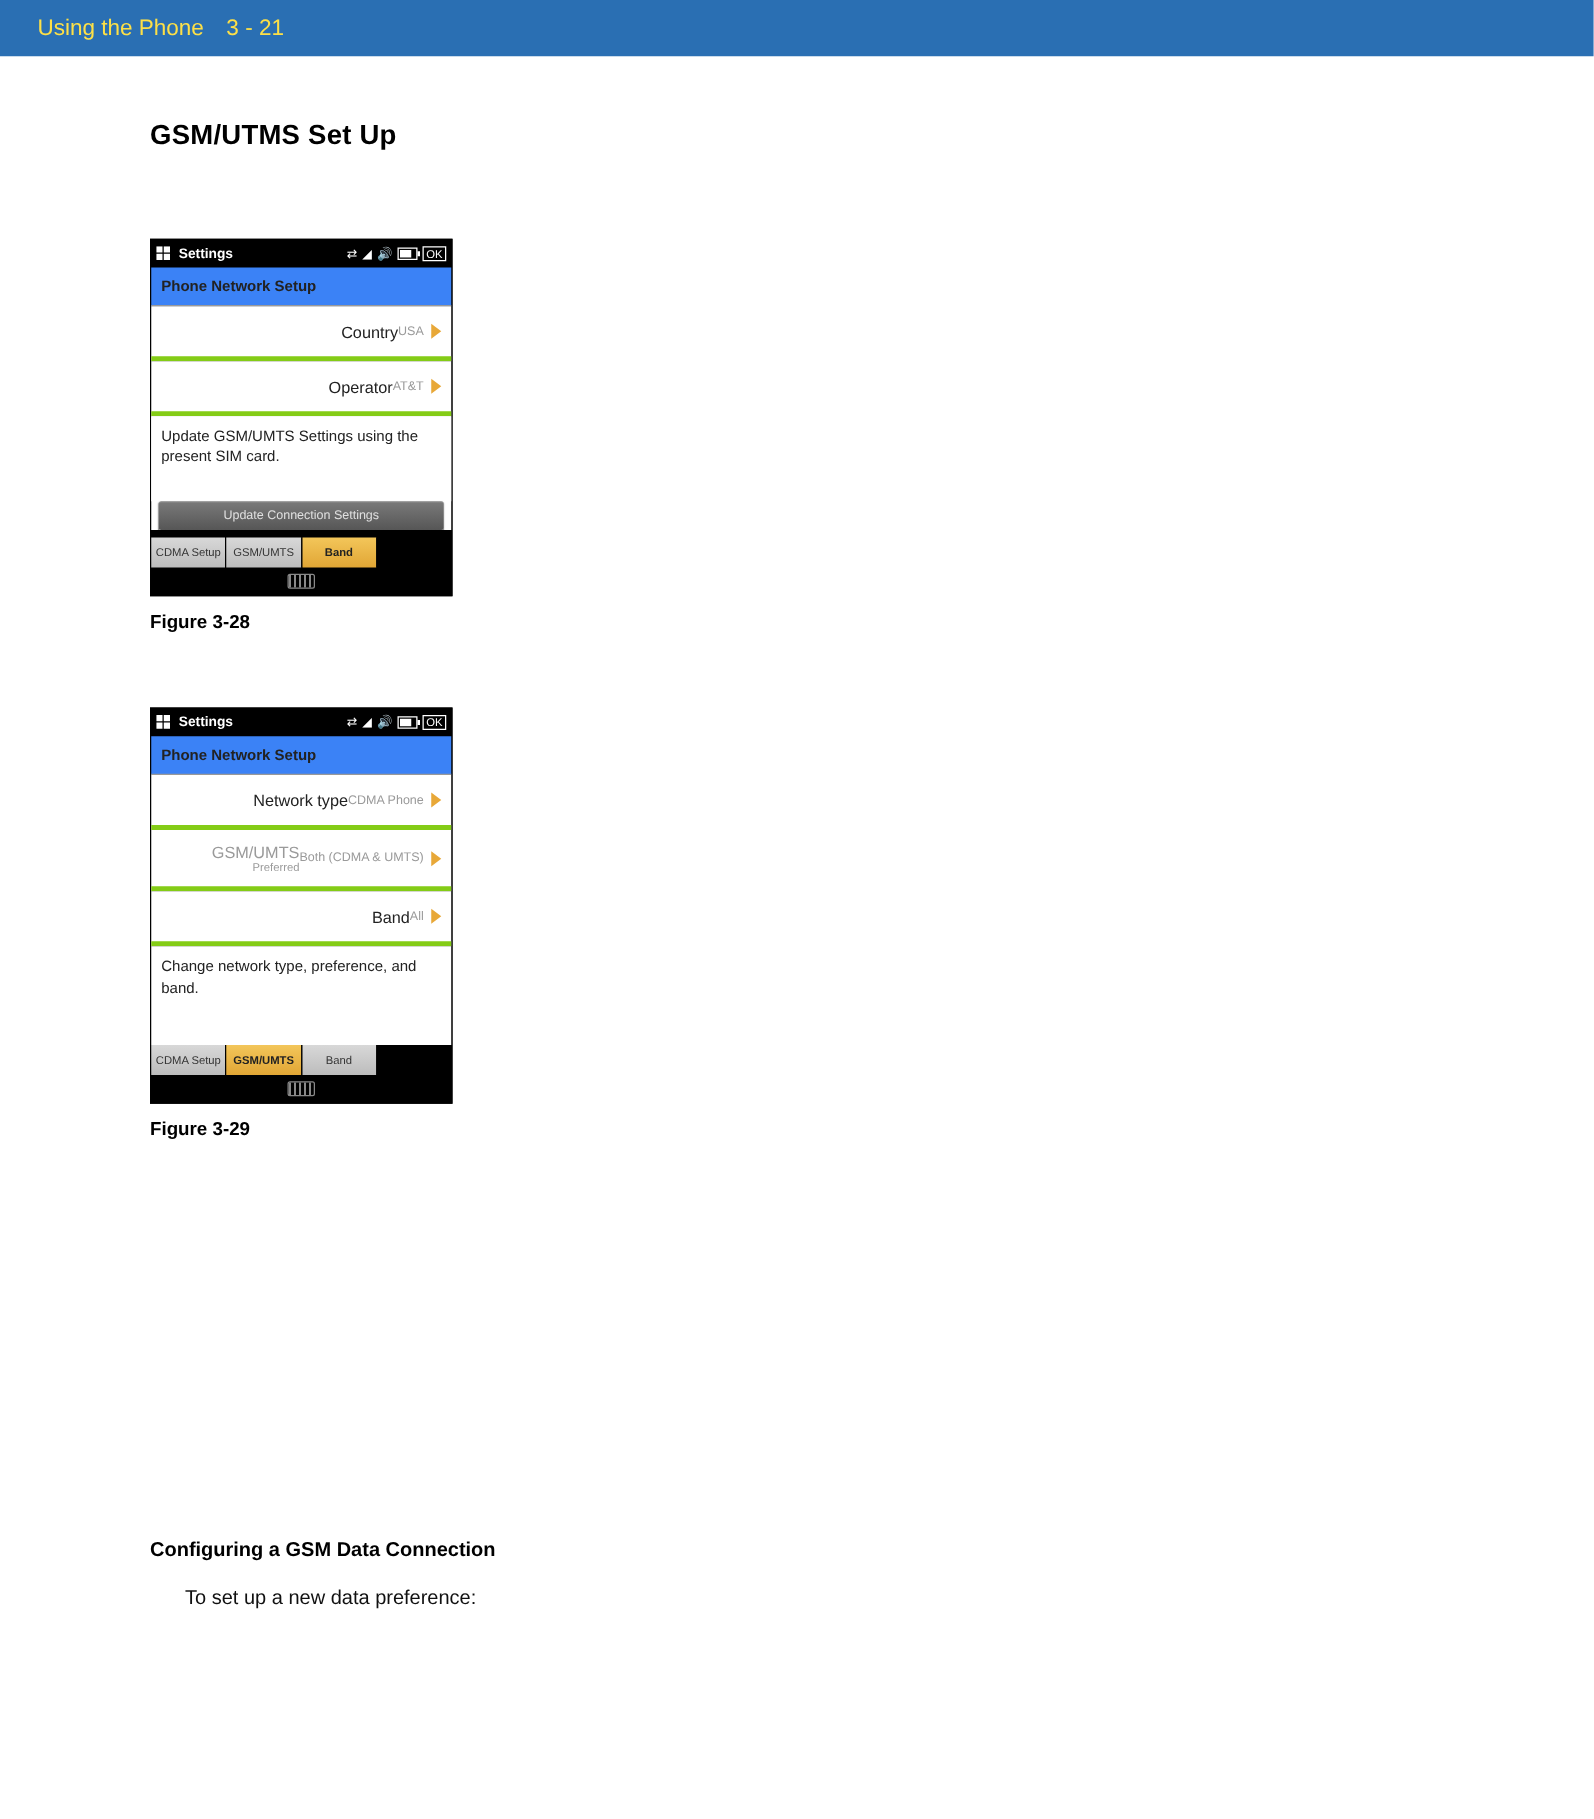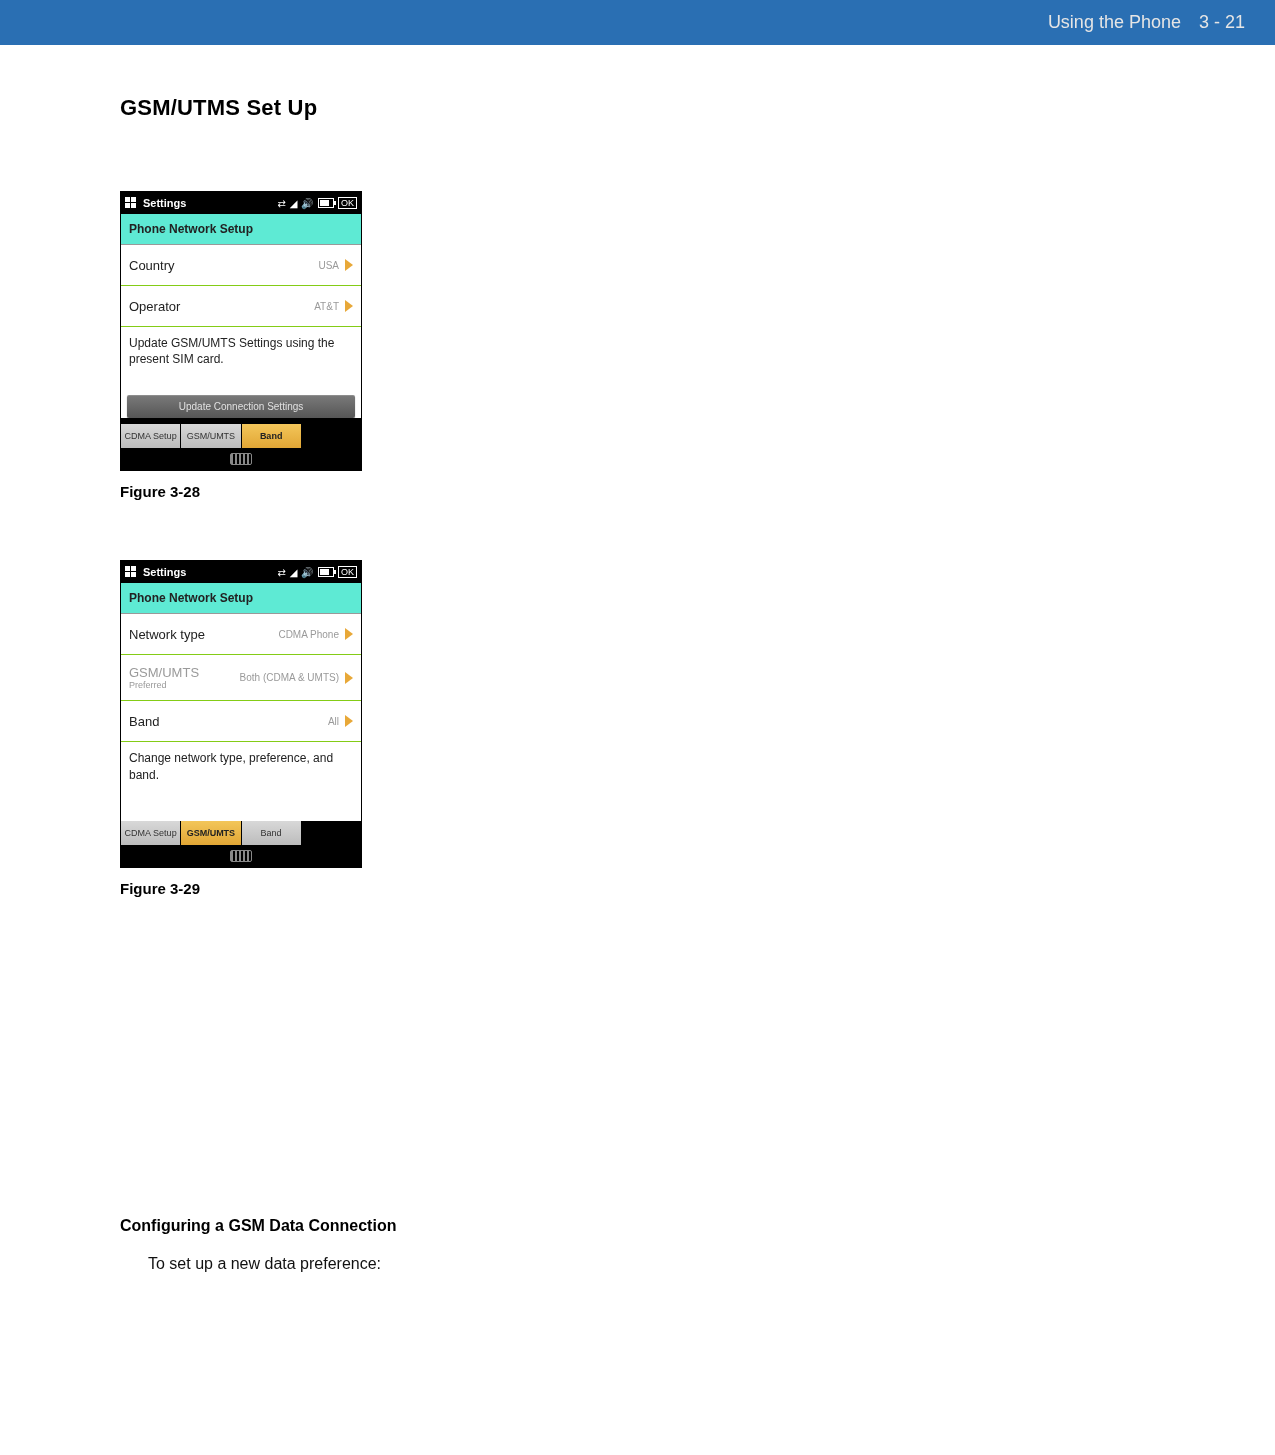--- a/index.html
+++ b/index.html
@@ -10,11 +10,10 @@
   }
   .page-header {
     background: #2a6fb3;
-    color: #e5e5e5;
+    color: #fde047;
     height: 45px;
     display: flex;
     align-items: center;
-    justify-content: flex-end;
     padding: 0 30px;
     font-size: 18px;
   }

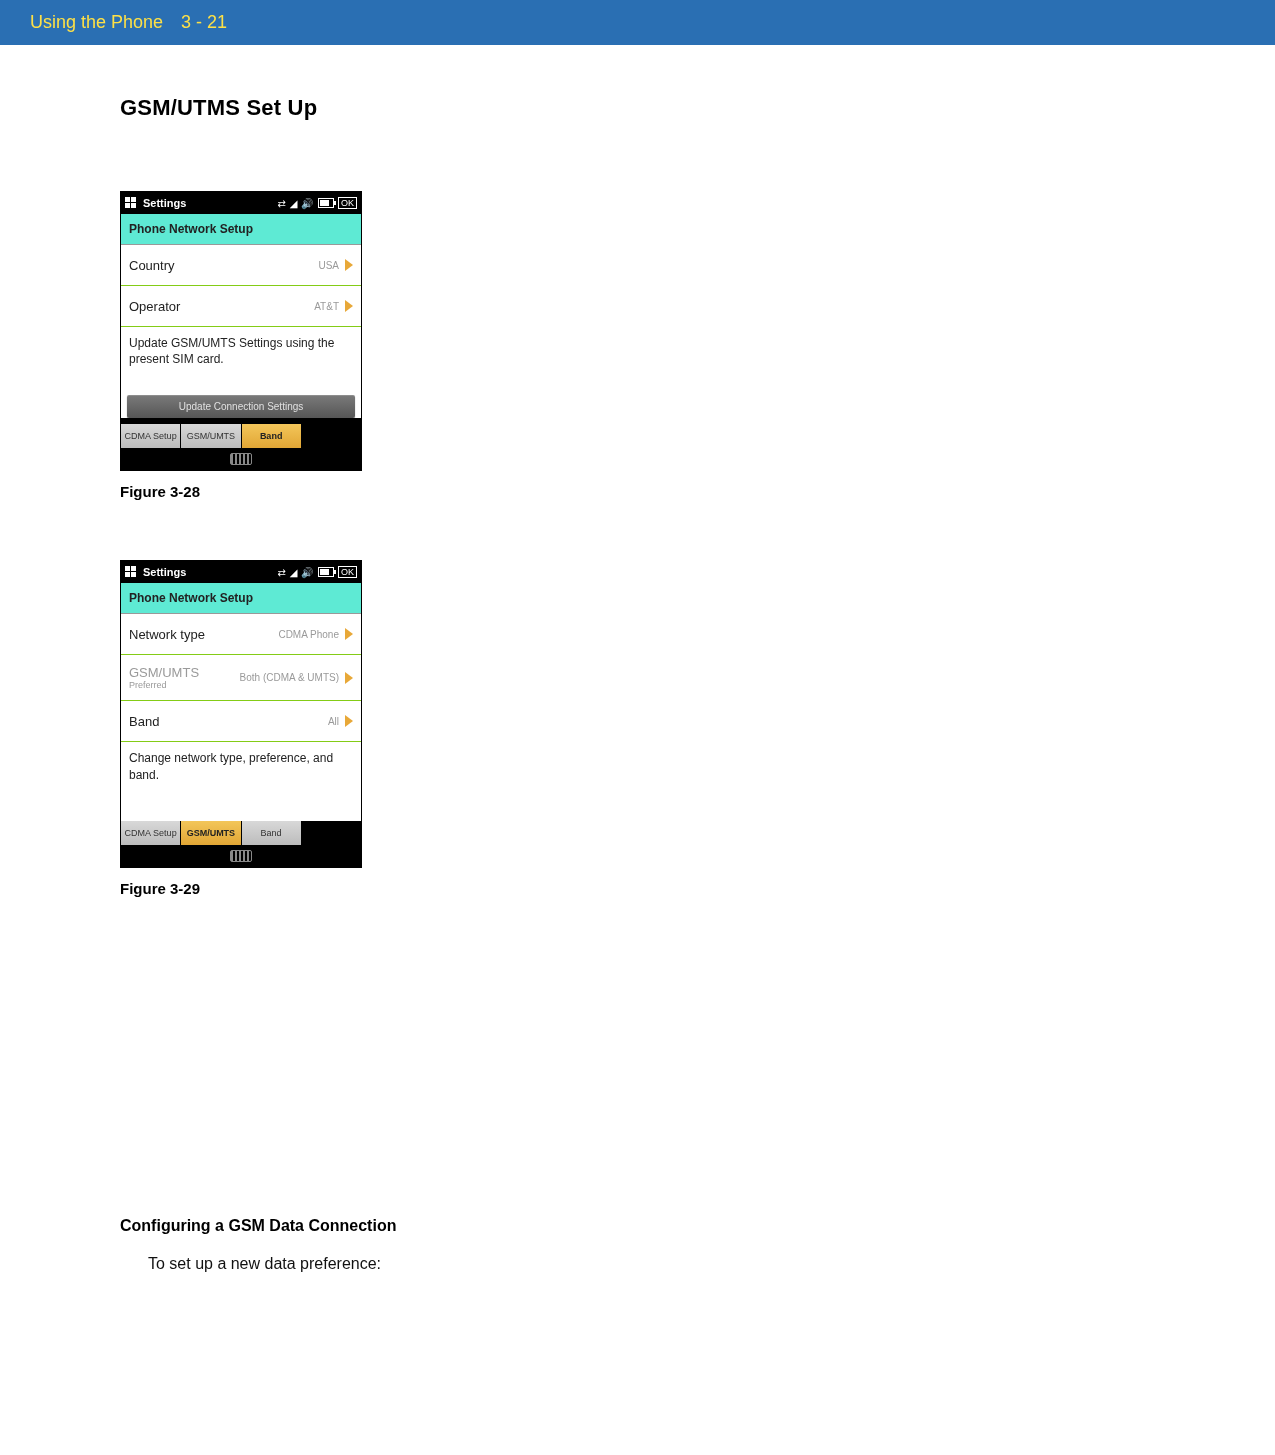--- a/index.html
+++ b/index.html
@@ -61,7 +61,7 @@
     border:1px solid #fff; font-size:9px; padding:0 2px; line-height:10px;
   }
   .phone-subtitle {
-    background: #5eead4;
+    background: #3b82f6;
     font-weight: bold;
     font-size: 12px;
     padding: 8px 8px;

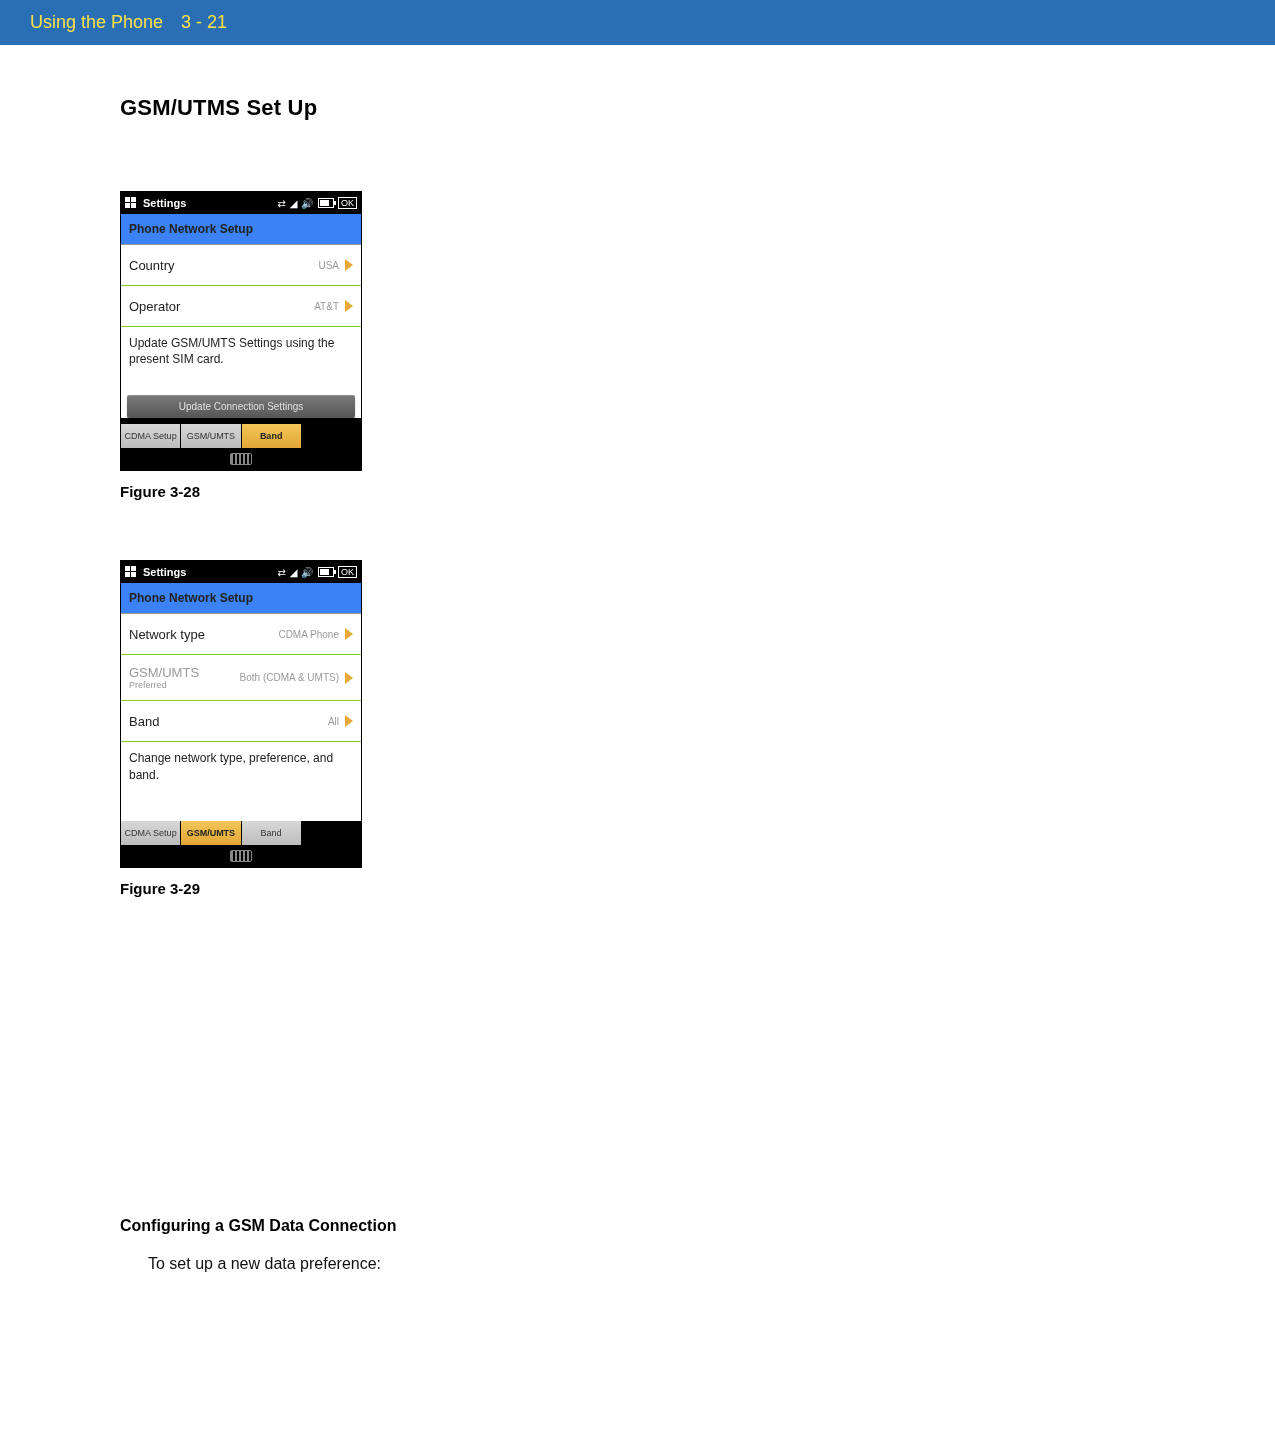--- a/index.html
+++ b/index.html
@@ -72,8 +72,9 @@
     display: flex;
     align-items: center;
     padding: 10px 8px;
-    border-bottom: 1px solid #84cc16;
+    border-bottom: 4px solid #84cc16;
     min-height: 20px;
+    text-align: right;
   }
   .phone-row.disabled { color:#9a9a9a; }
   .phone-row .row-label { flex: 1; font-size: 13px; }

